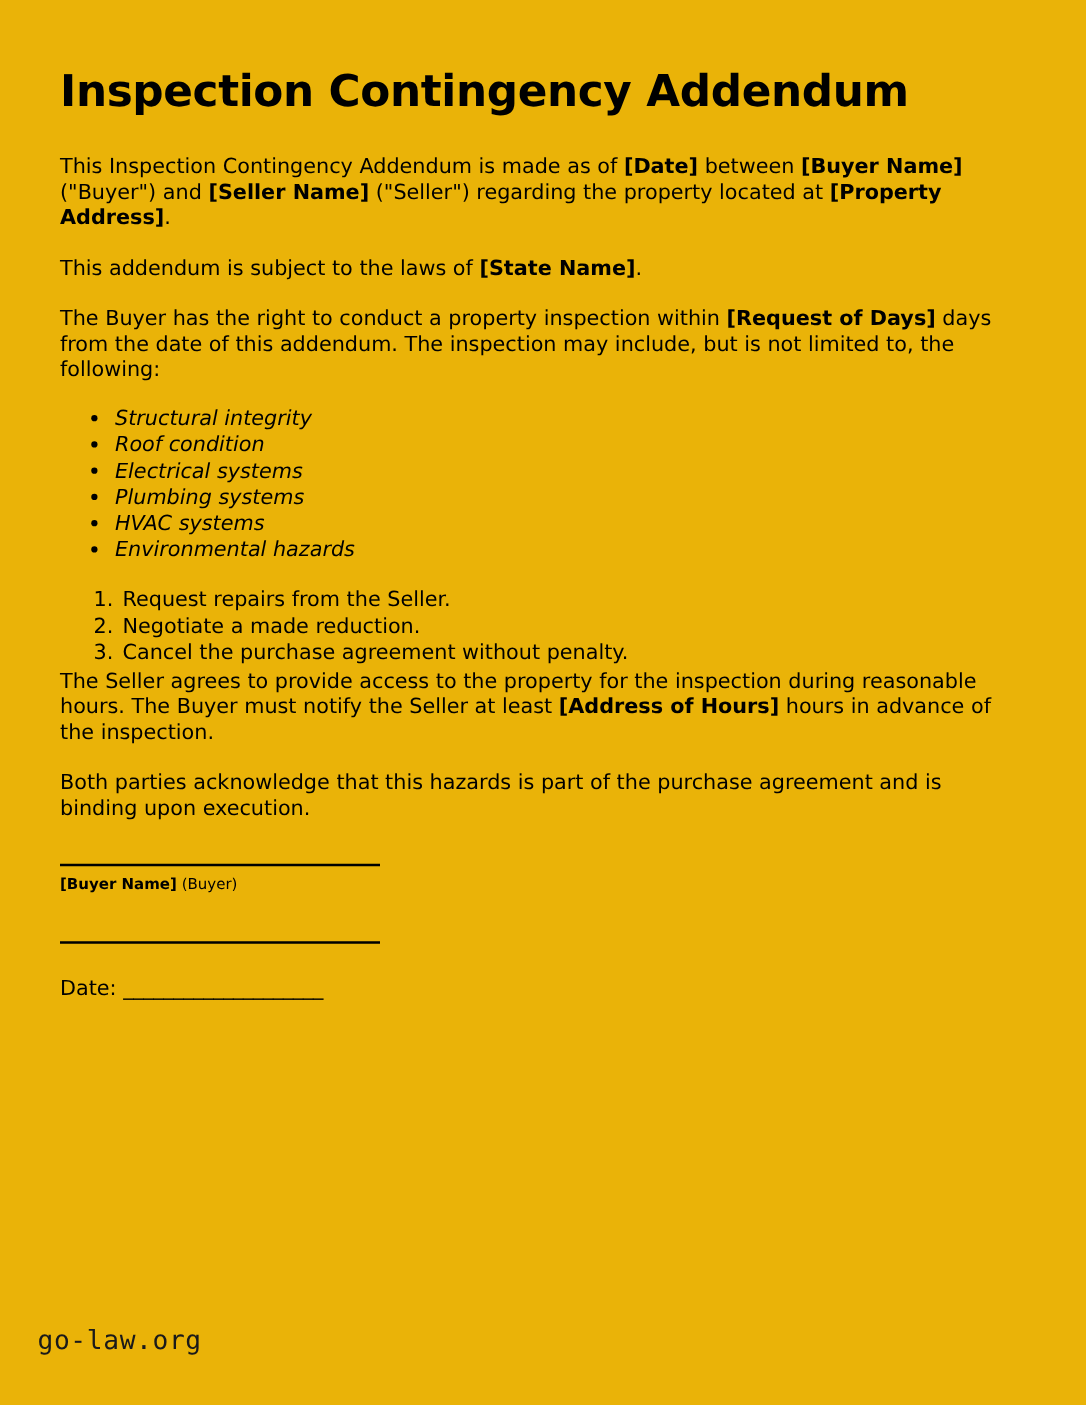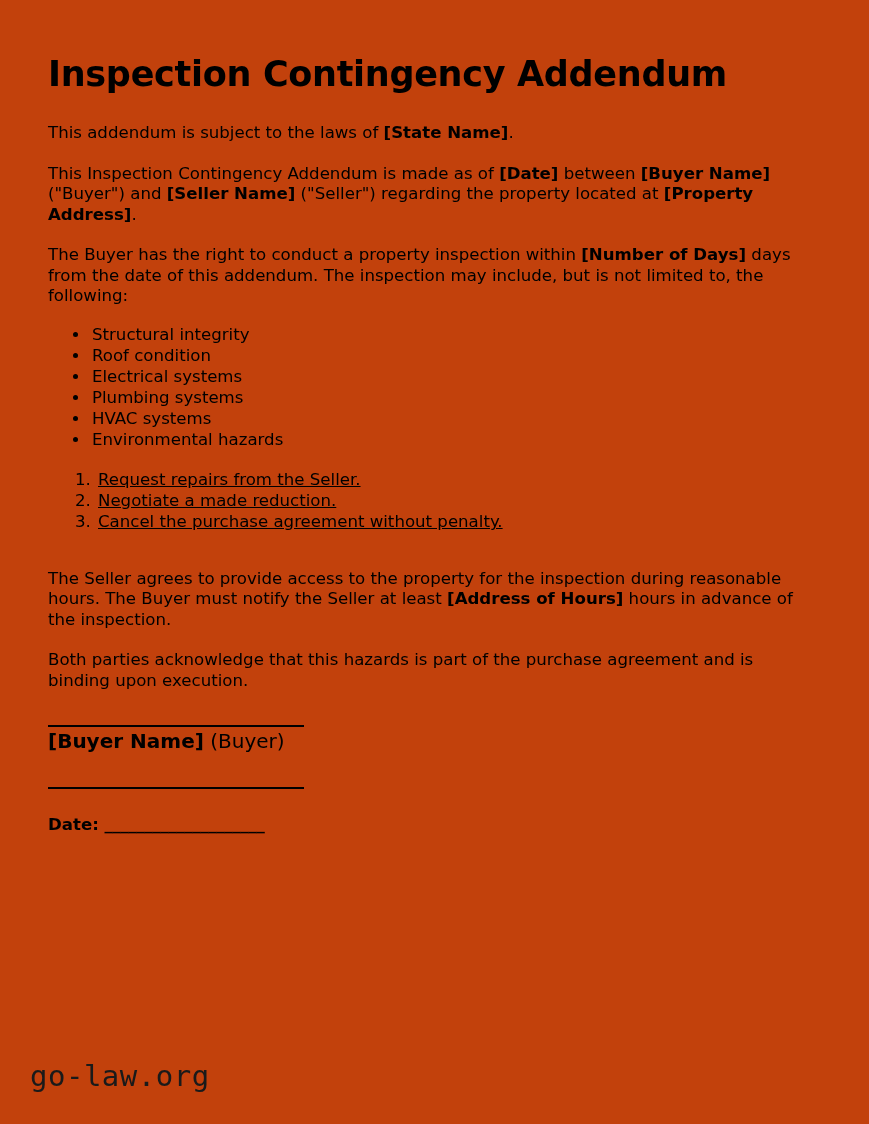--- a/index.html
+++ b/index.html
@@ -22,7 +22,7 @@
     left: 0; top: 0;
     width: 869px;
     height: 1124px;
-    background: #c2410c;
+    background: #eab308;
   }
 
   .content {

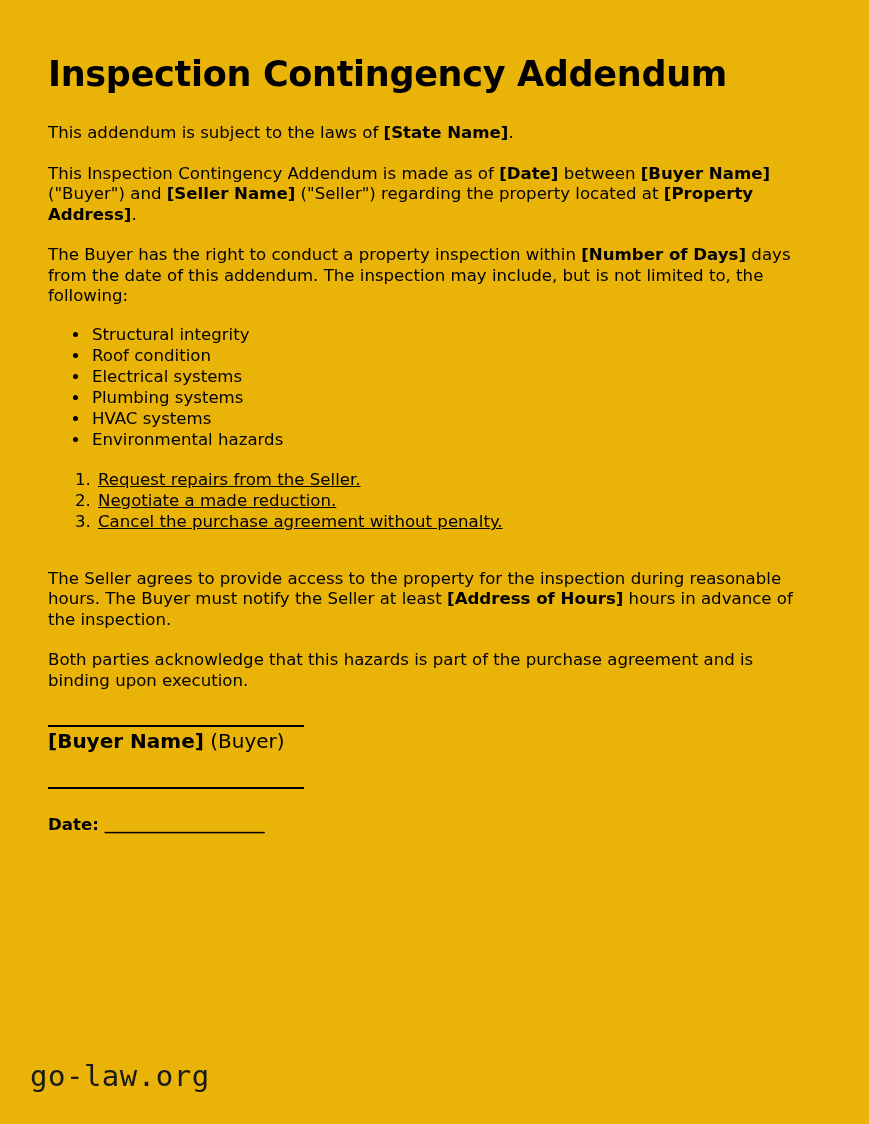--- a/index.html
+++ b/index.html
@@ -134,11 +134,11 @@
     <h1 class="doc-title">Inspection Contingency Addendum</h1>
 
     <p class="para">
-      <span>This addendum is subject to the laws of </span><b>[State Name]</b><span>.</span>
+      <span>This Inspection Contingency Addendum is made as of </span><b>[Date]</b><span> between </span><b>[Buyer Name]</b><span> ("Buyer") and </span><b>[Seller Name]</b><span> ("Seller") regarding the property located at </span><b>[Property Address]</b><span>.</span>
     </p>
 
     <p class="para">
-      <span>This Inspection Contingency Addendum is made as of </span><b>[Date]</b><span> between </span><b>[Buyer Name]</b><span> ("Buyer") and </span><b>[Seller Name]</b><span> ("Seller") regarding the property located at </span><b>[Property Address]</b><span>.</span>
+      <span>This addendum is subject to the laws of </span><b>[State Name]</b><span>.</span>
     </p>
 
     <p class="para tight">

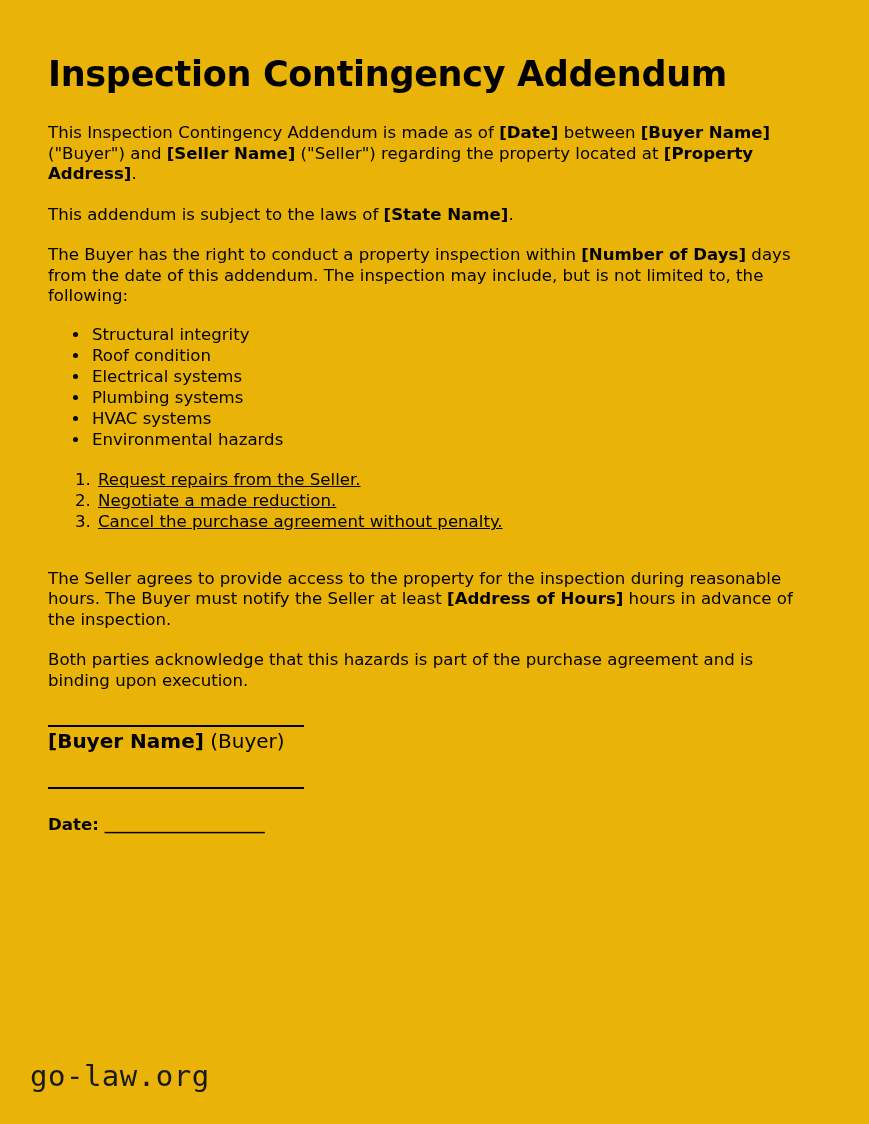--- a/index.html
+++ b/index.html
@@ -142,7 +142,7 @@
     </p>
 
     <p class="para tight">
-      <span>The Buyer has the right to conduct a property inspection within </span><b>[Number of Days]</b><span> days from the date of this addendum. The inspection may include, but is not limited to, the following:</span>
+      <span>The Buyer has the right to conduct a property inspection within </span><b>[Request of Days]</b><span> days from the date of this addendum. The inspection may include, but is not limited to, the following:</span>
     </p>
 
     <ul class="bullets">

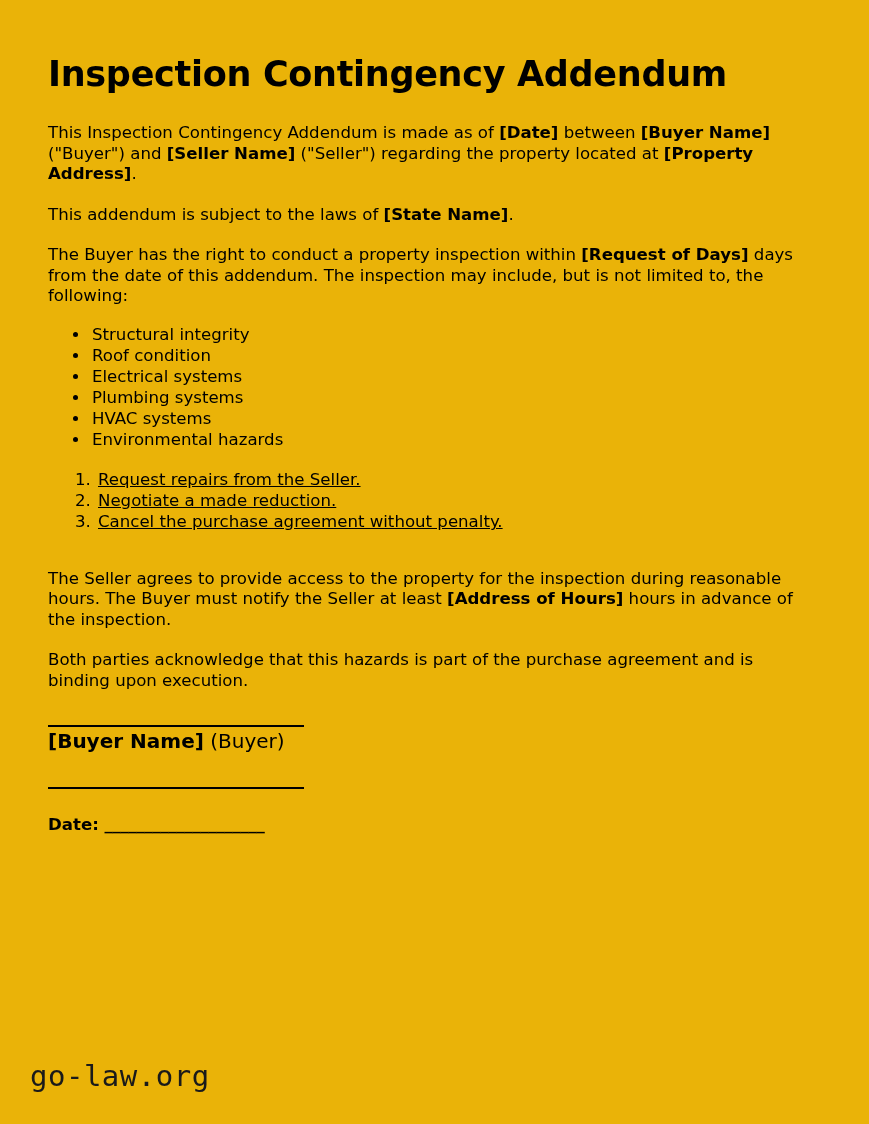--- a/index.html
+++ b/index.html
@@ -67,6 +67,7 @@
   ul.bullets li {
     margin: 0 0 0.5px 0;
     padding-left: 2px;
+    font-style: italic;
   }
 
   ol.numbers {

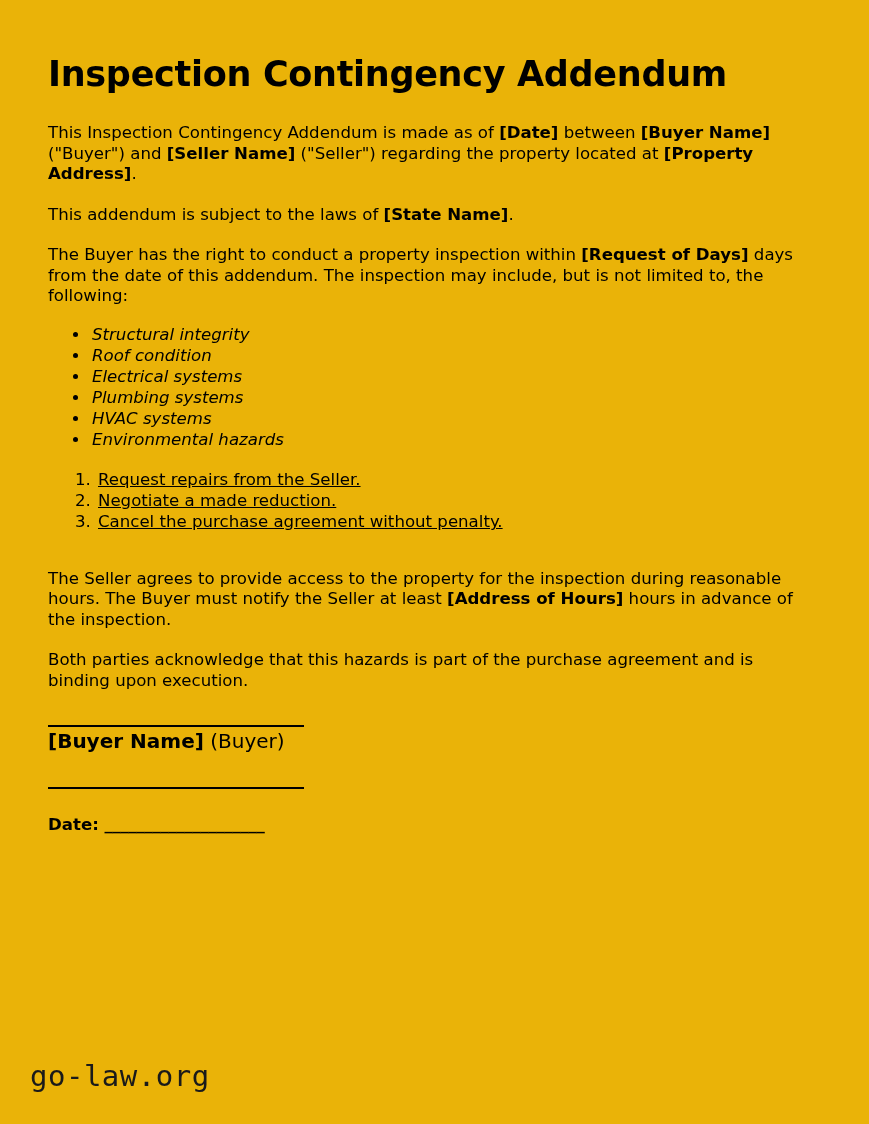--- a/index.html
+++ b/index.html
@@ -71,12 +71,11 @@
   }
 
   ol.numbers {
-    margin: 0 0 36px 0;
+    margin: 0 0 2px 0;
     padding: 0 0 0 48px;
     list-style: decimal;
     font-size: 16.6px;
     line-height: 20.5px;
-    text-decoration: underline;
   }
   ol.numbers li {
     margin: 0 0 0.5px 0;

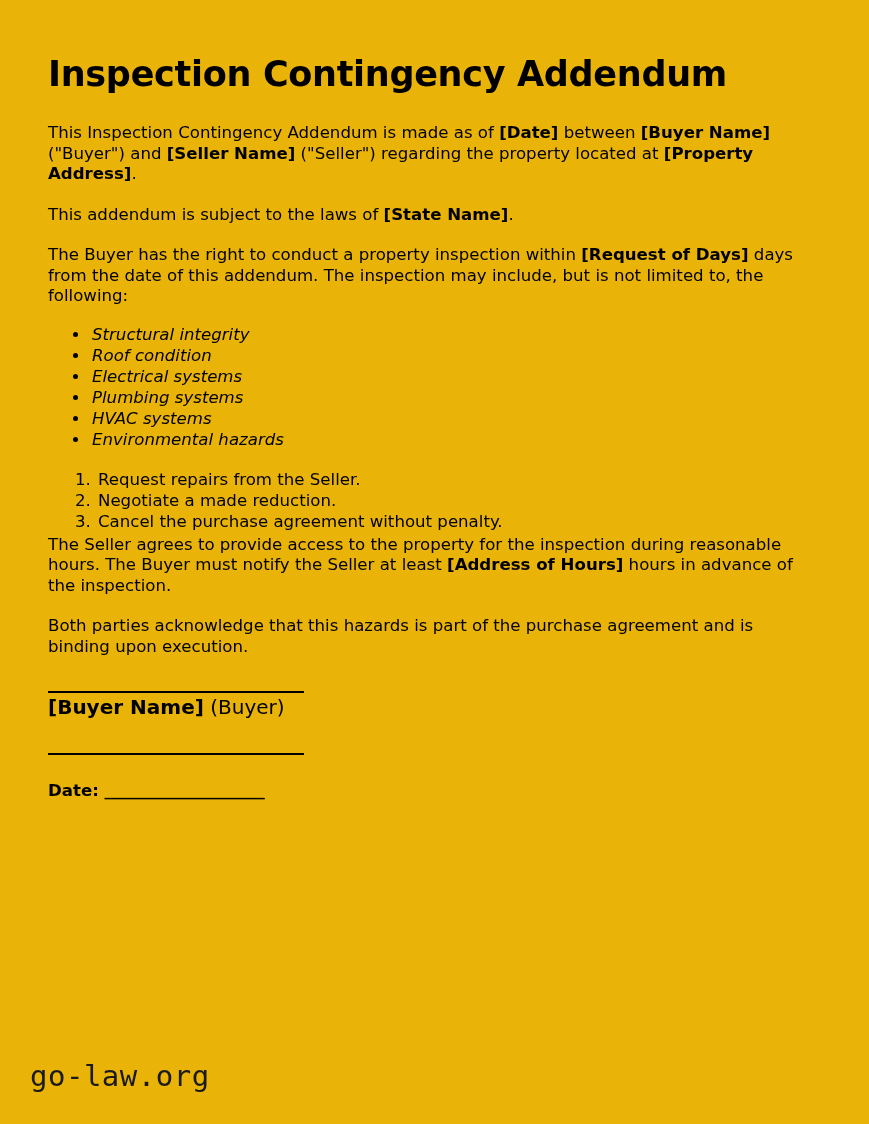--- a/index.html
+++ b/index.html
@@ -95,7 +95,7 @@
     margin-bottom: 4px;
   }
   .sig-label {
-    font-size: 20px;
+    font-size: 12px;
     line-height: 20.5px;
   }
   .sig-label .ph {

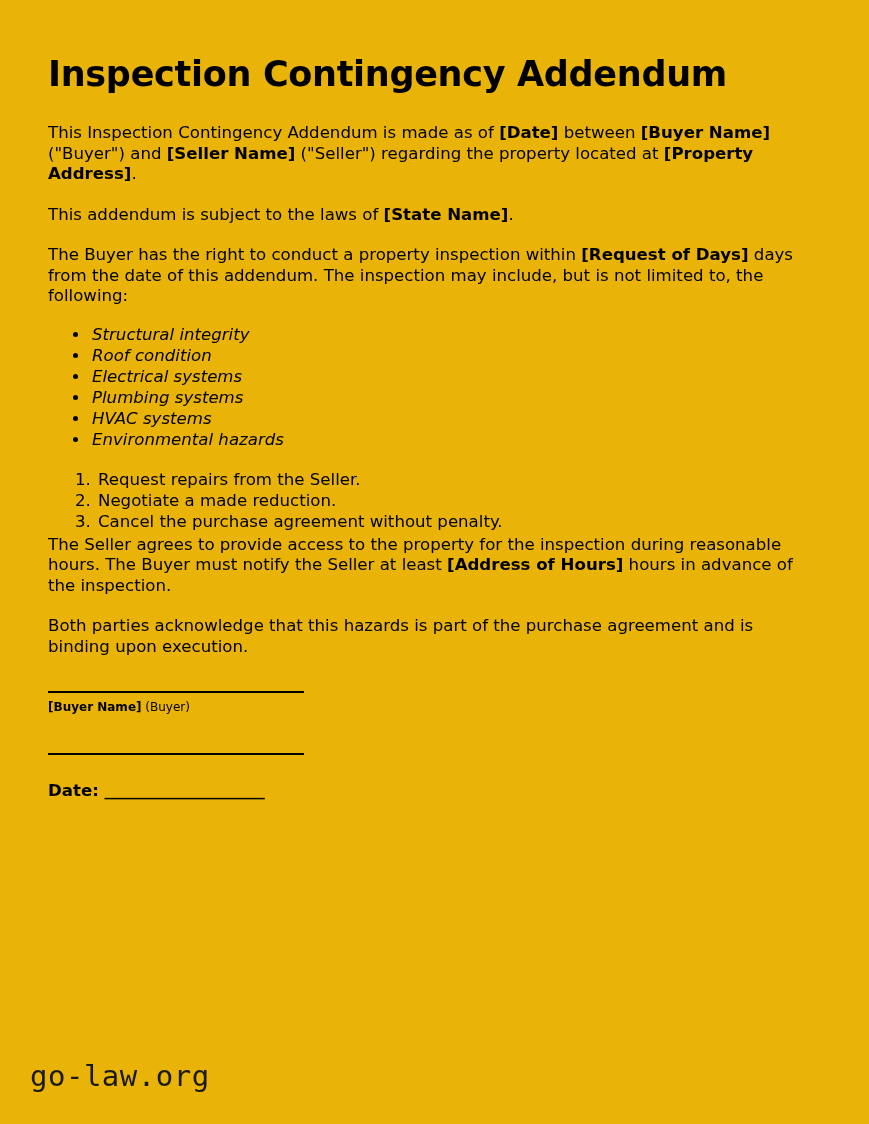--- a/index.html
+++ b/index.html
@@ -107,7 +107,6 @@
     line-height: 20.5px;
     margin-top: -9px;
     letter-spacing: 0px;
-    font-weight: bold;
   }
   .date-line .blank {
     letter-spacing: -0.3px;

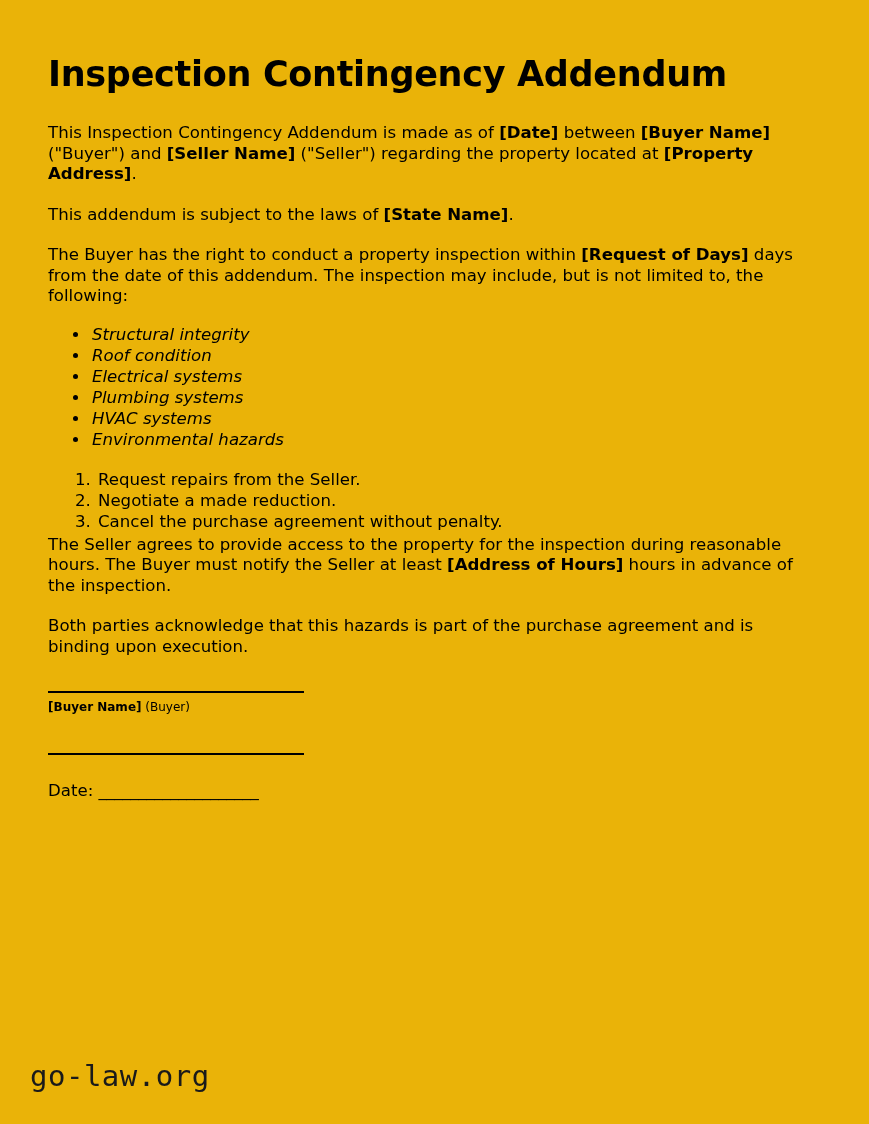--- a/index.html
+++ b/index.html
@@ -117,7 +117,7 @@
     left: 30px;
     top: 1062px;
     font-family: "DejaVu Sans Mono", monospace;
-    font-size: 29px;
+    font-size: 21px;
     letter-spacing: 0.5px;
     color: #1a1a1a;
     line-height: 1;

